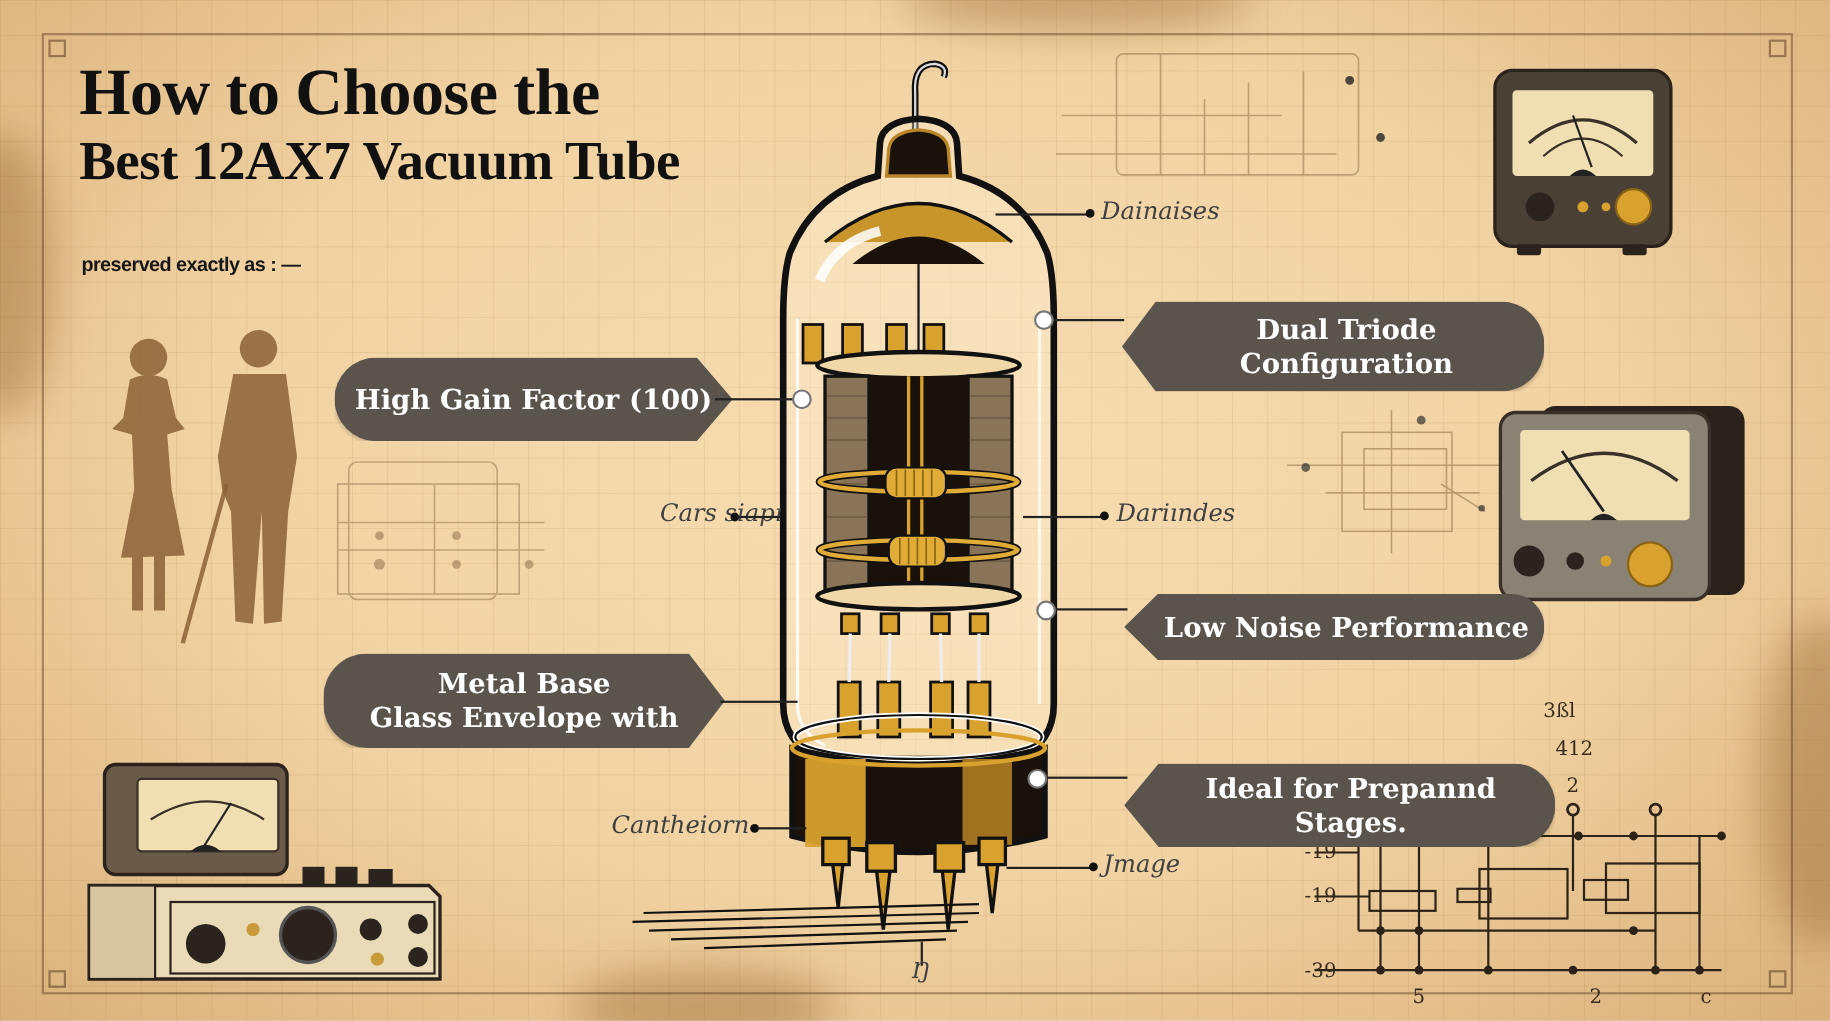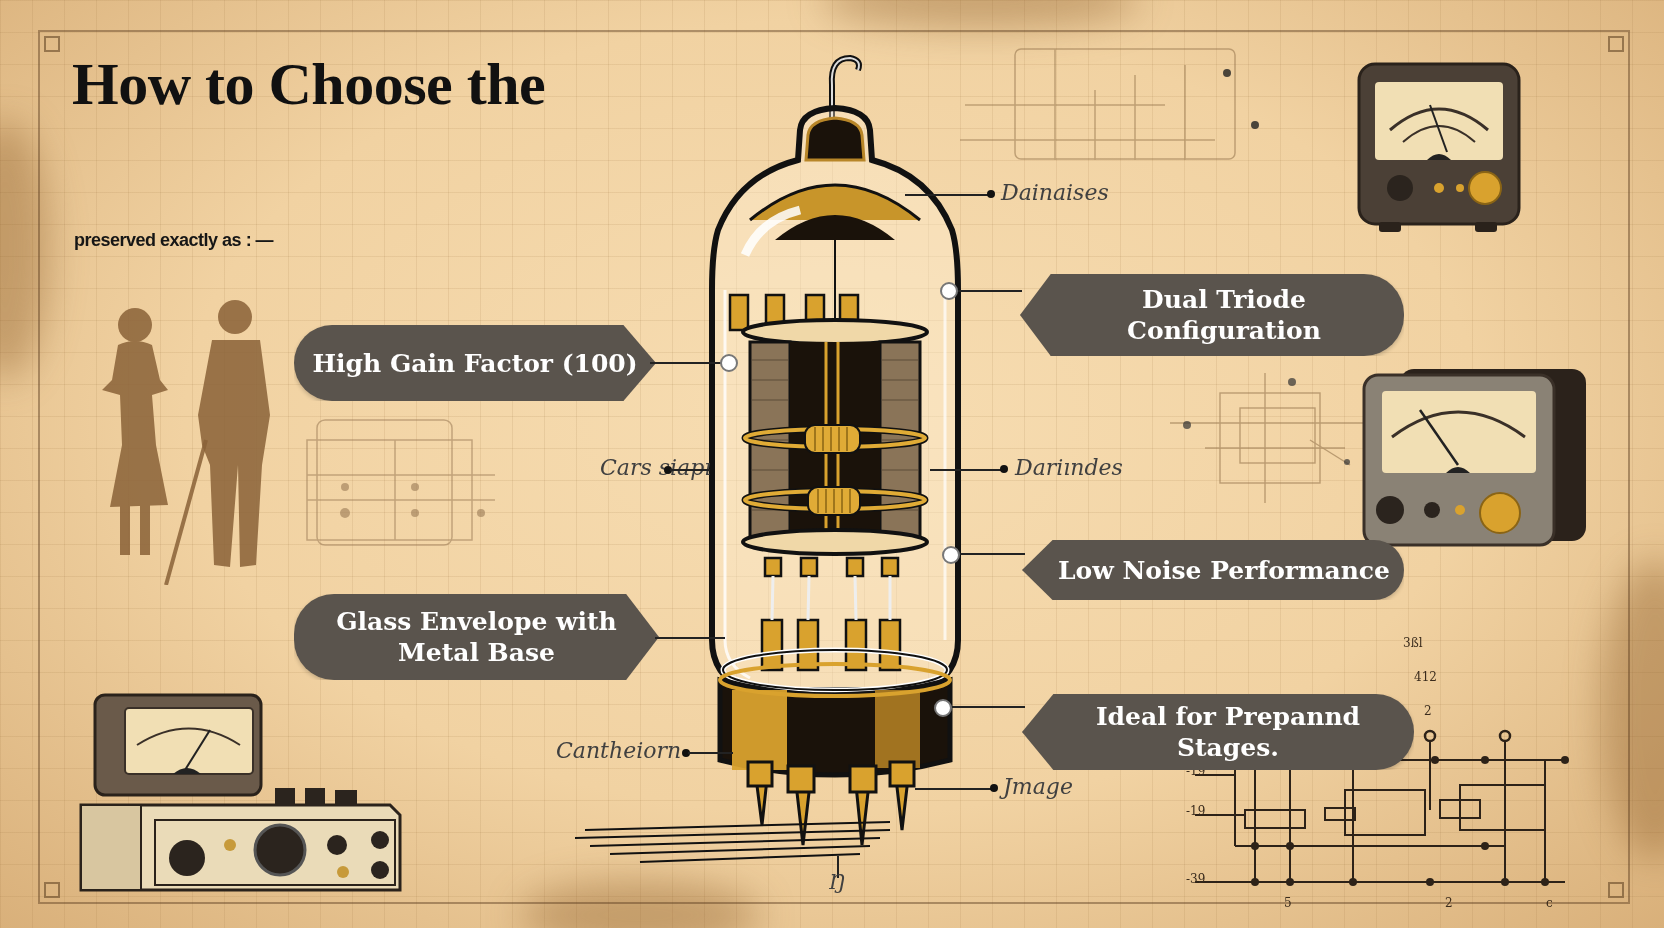--- a/index.html
+++ b/index.html
@@ -49,6 +49,7 @@
 
 <div class="title">
   <div class="l1">How to Choose the</div>
+  <div class="l2">Best 12AX7 Vacuum Tube</div>
 </div>
 <div class="subtitle">preserved exactly as : —</div>
 

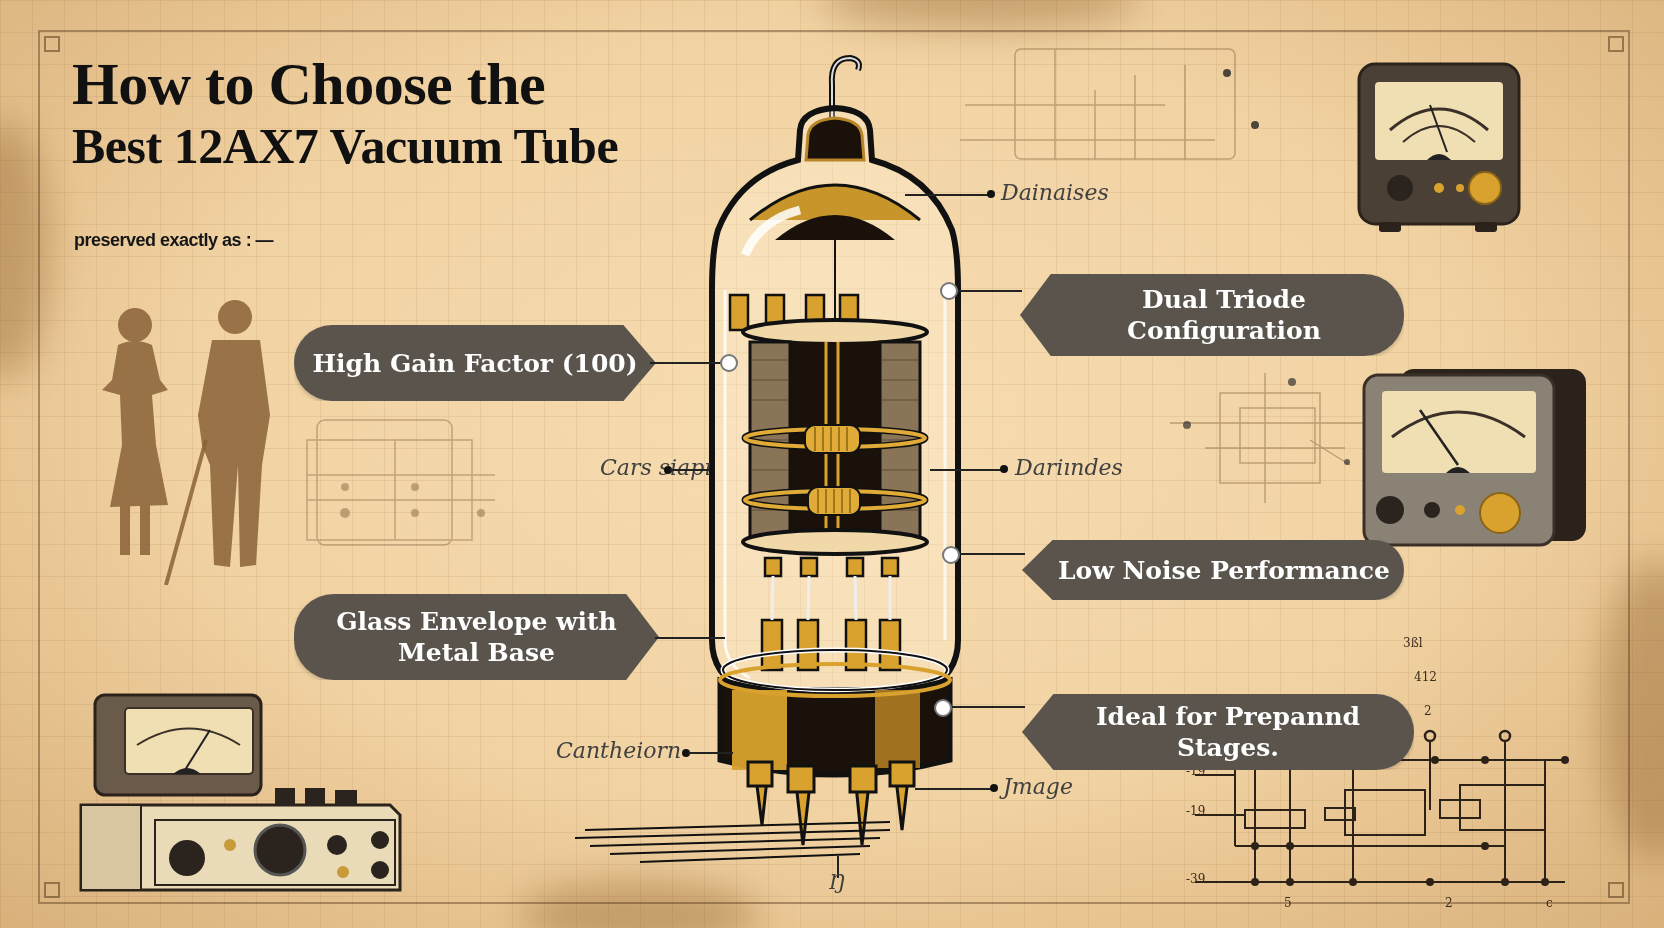--- a/index.html
+++ b/index.html
@@ -323,7 +323,7 @@
     </g>
 </svg>
 
-<div class="callout left narrow" style="left:294px;top:325px;width:362px;height:76px;text-align:center;">
+<div class="callout left narrow" style="left:304px;top:325px;width:362px;height:76px;text-align:center;">
   <span>High Gain Factor (100)</span>
 </div>
 <div class="lead" style="left:650px;top:362px;width:80px;"></div>

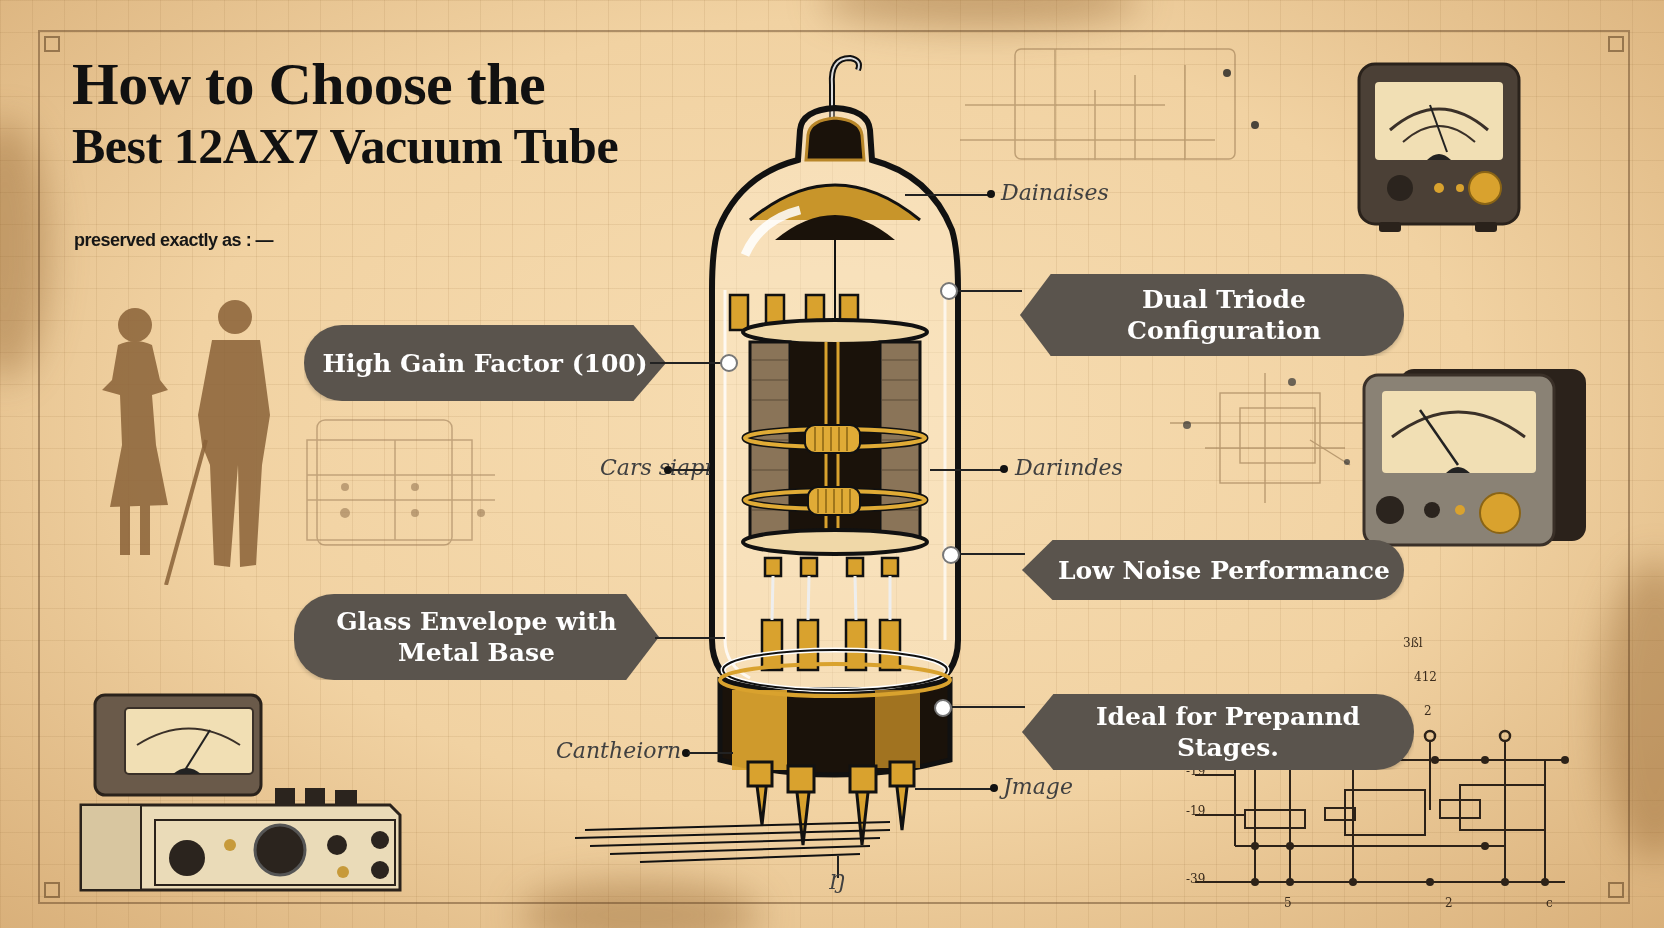--- a/index.html
+++ b/index.html
@@ -331,8 +331,8 @@
 
 <div class="callout left narrow" style="left:294px;top:594px;width:365px;height:86px;">
   <div>
+      <div>Metal Base</div>
       <div>Glass Envelope with</div>
-      <div>Metal Base</div>
     </div>
 </div>
 <div class="lead" style="left:655px;top:637px;width:70px;"></div>

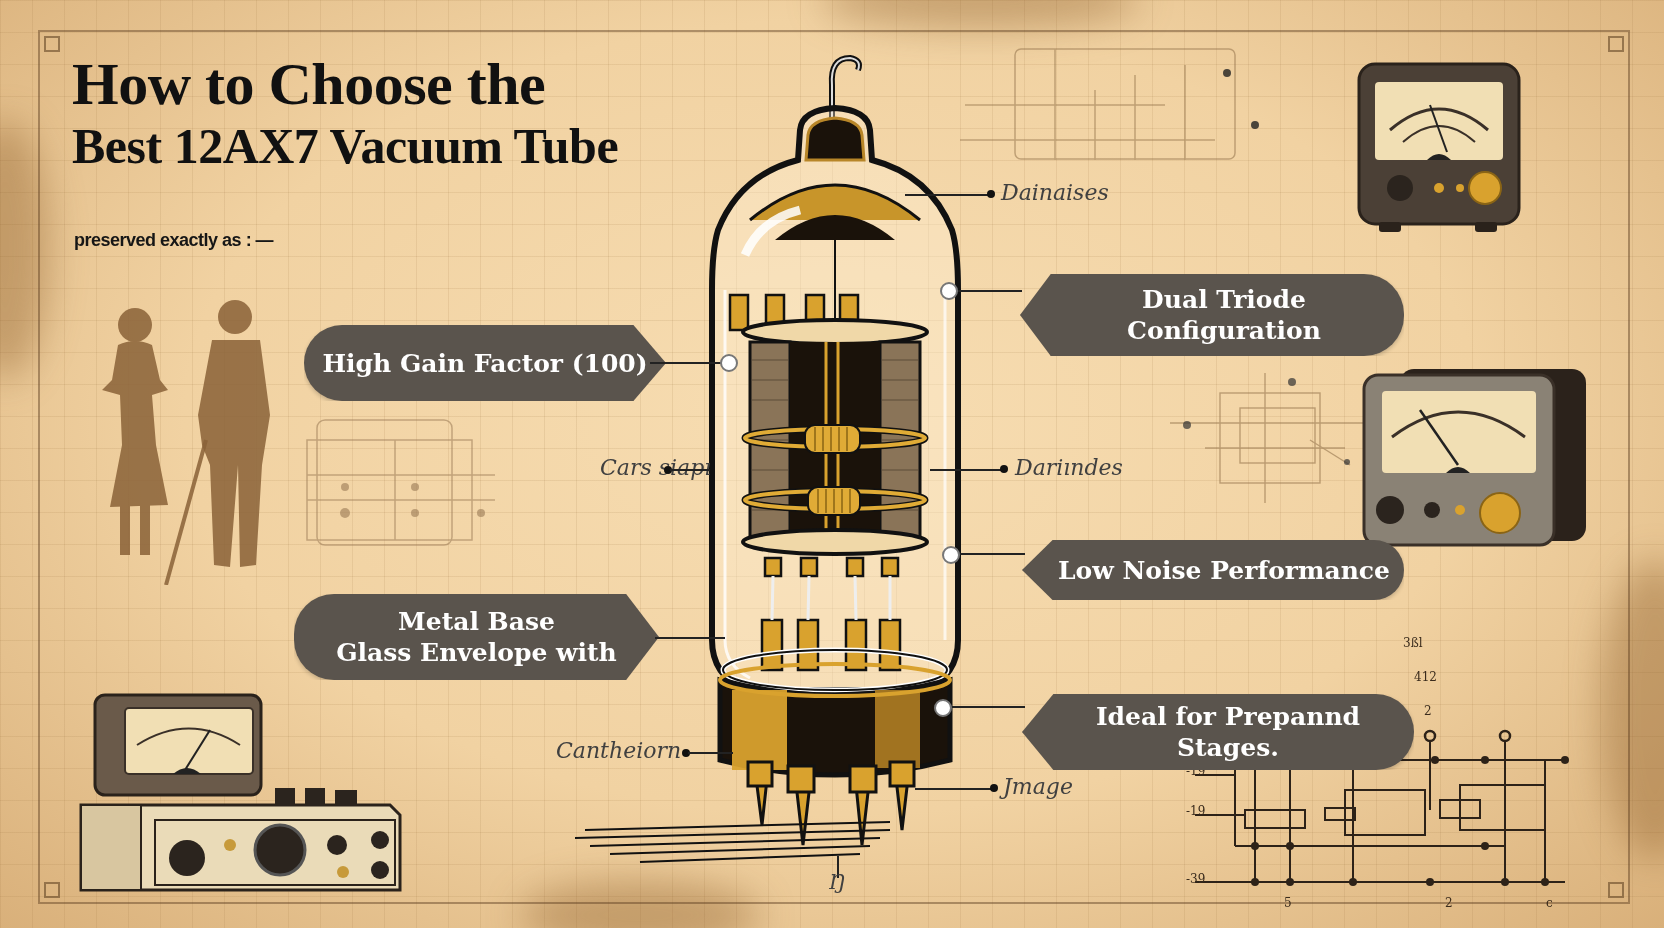--- a/index.html
+++ b/index.html
@@ -30,7 +30,7 @@
   .ring { position:absolute; width:14px; height:14px; border-radius:50%; background:#fff; border:2px solid #777; }
   .italic-label { position:absolute; font-family:"DejaVu Serif", serif; font-style:italic; font-size:22px; color:#404040; }
   .svgwrap { position:absolute; }
-  .schem-num { position:absolute; font-family:"DejaVu Serif", serif; font-size:12px; color:#3a2b1c; }
+  .schem-num { position:absolute; font-family:"DejaVu Serif", serif; font-size:18px; color:#3a2b1c; }
 </style>
 </head>
 <body>

